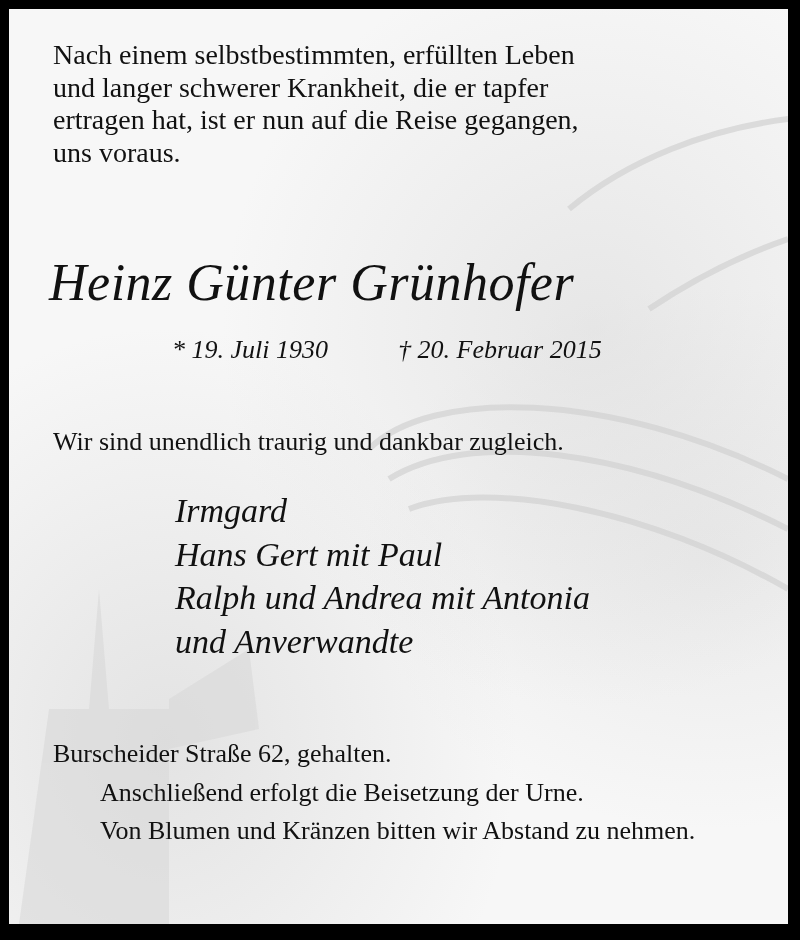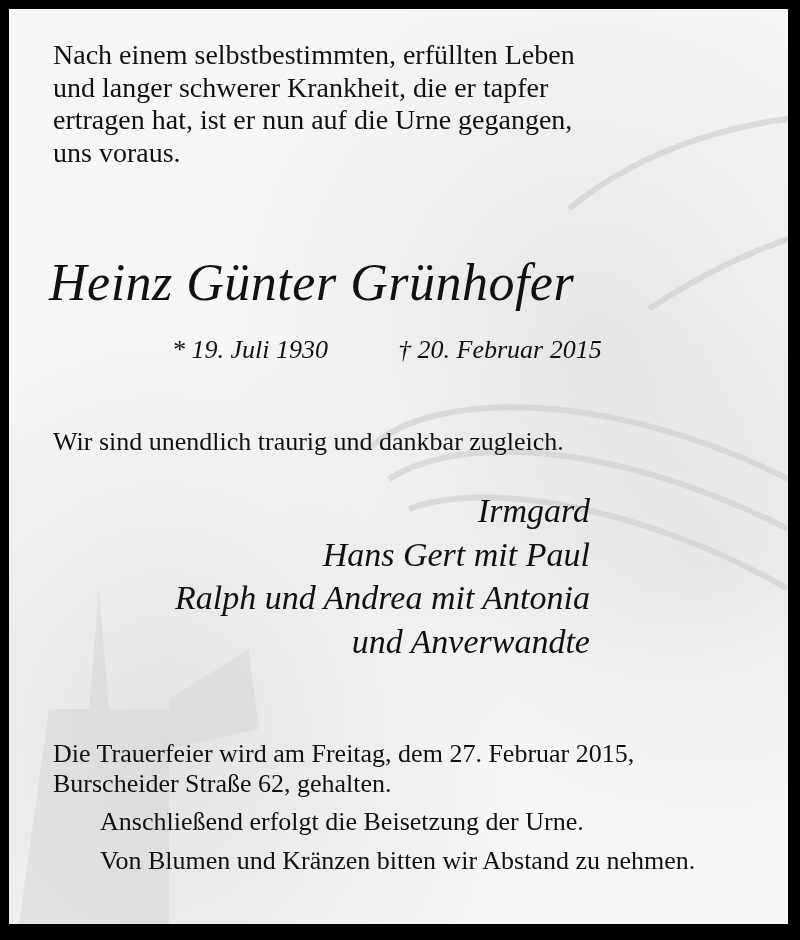--- a/index.html
+++ b/index.html
@@ -47,7 +47,7 @@
   <div class="txt intro">
     <div>Nach einem selbstbestimmten, erfüllten Leben</div>
     <div>und langer schwerer Krankheit, die er tapfer</div>
-    <div>ertragen hat, ist er nun auf die Urne gegangen,</div>
+    <div>ertragen hat, ist er nun auf die Reise gegangen,</div>
     <div>uns voraus.</div>
   </div>
 

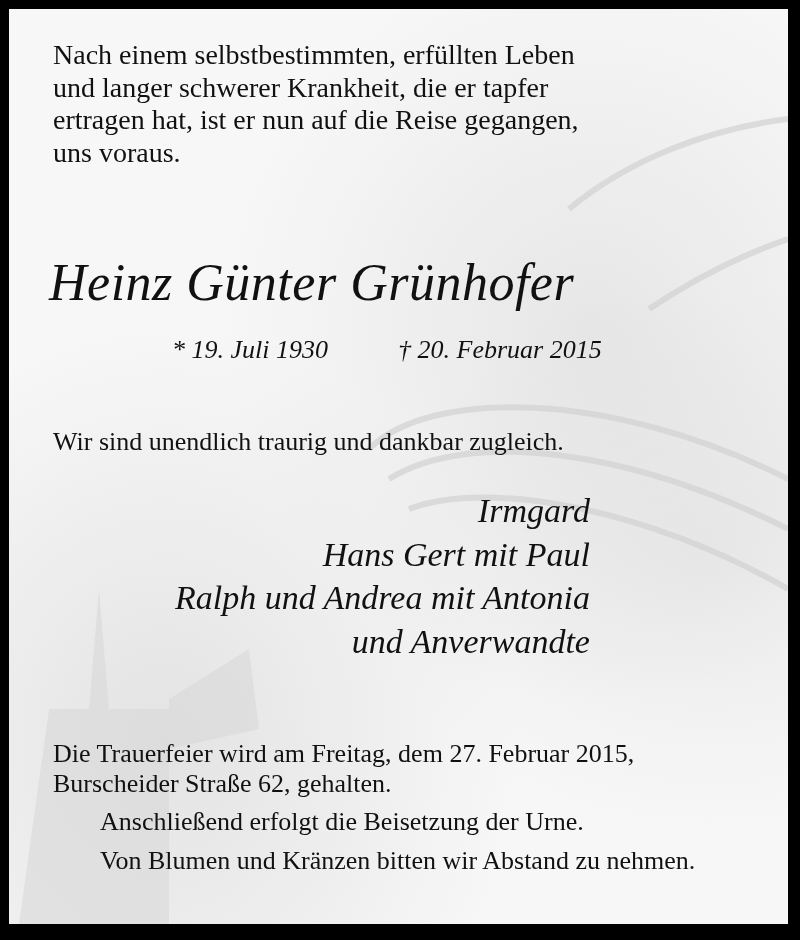--- a/index.html
+++ b/index.html
@@ -21,7 +21,7 @@
   .birth { left:163px; }
   .death { left:389px; }
   .thanks { left:44px; top:418px; font-size:26px; }
-  .family { left:166px; top:480px; font-size:34px; font-style:italic; line-height:43.5px;text-align:right; }
+  .family { left:166px; top:480px; font-size:34px; font-style:italic; line-height:43.5px; }
   .details { left:44px; top:730px; font-size:26px; line-height:29.5px; }
   .gap { margin-top:9px;margin-left:47px; }
 </style>

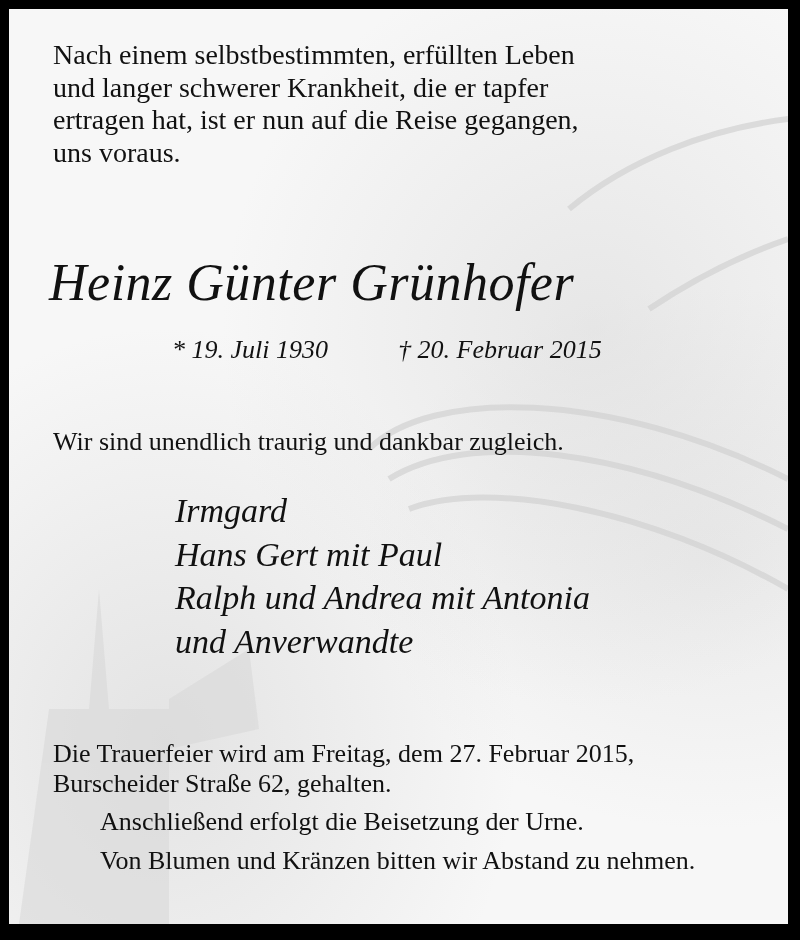--- a/index.html
+++ b/index.html
@@ -66,7 +66,6 @@
   </div>
 
   <div class="txt details">
-    <div>Die Trauerfeier wird am Freitag, dem 27. Februar 2015,</div>
     <div>Burscheider Straße 62, gehalten.</div>
     <div class="gap">Anschließend erfolgt die Beisetzung der Urne.</div>
     <div class="gap">Von Blumen und Kränzen bitten wir Abstand zu nehmen.</div>

